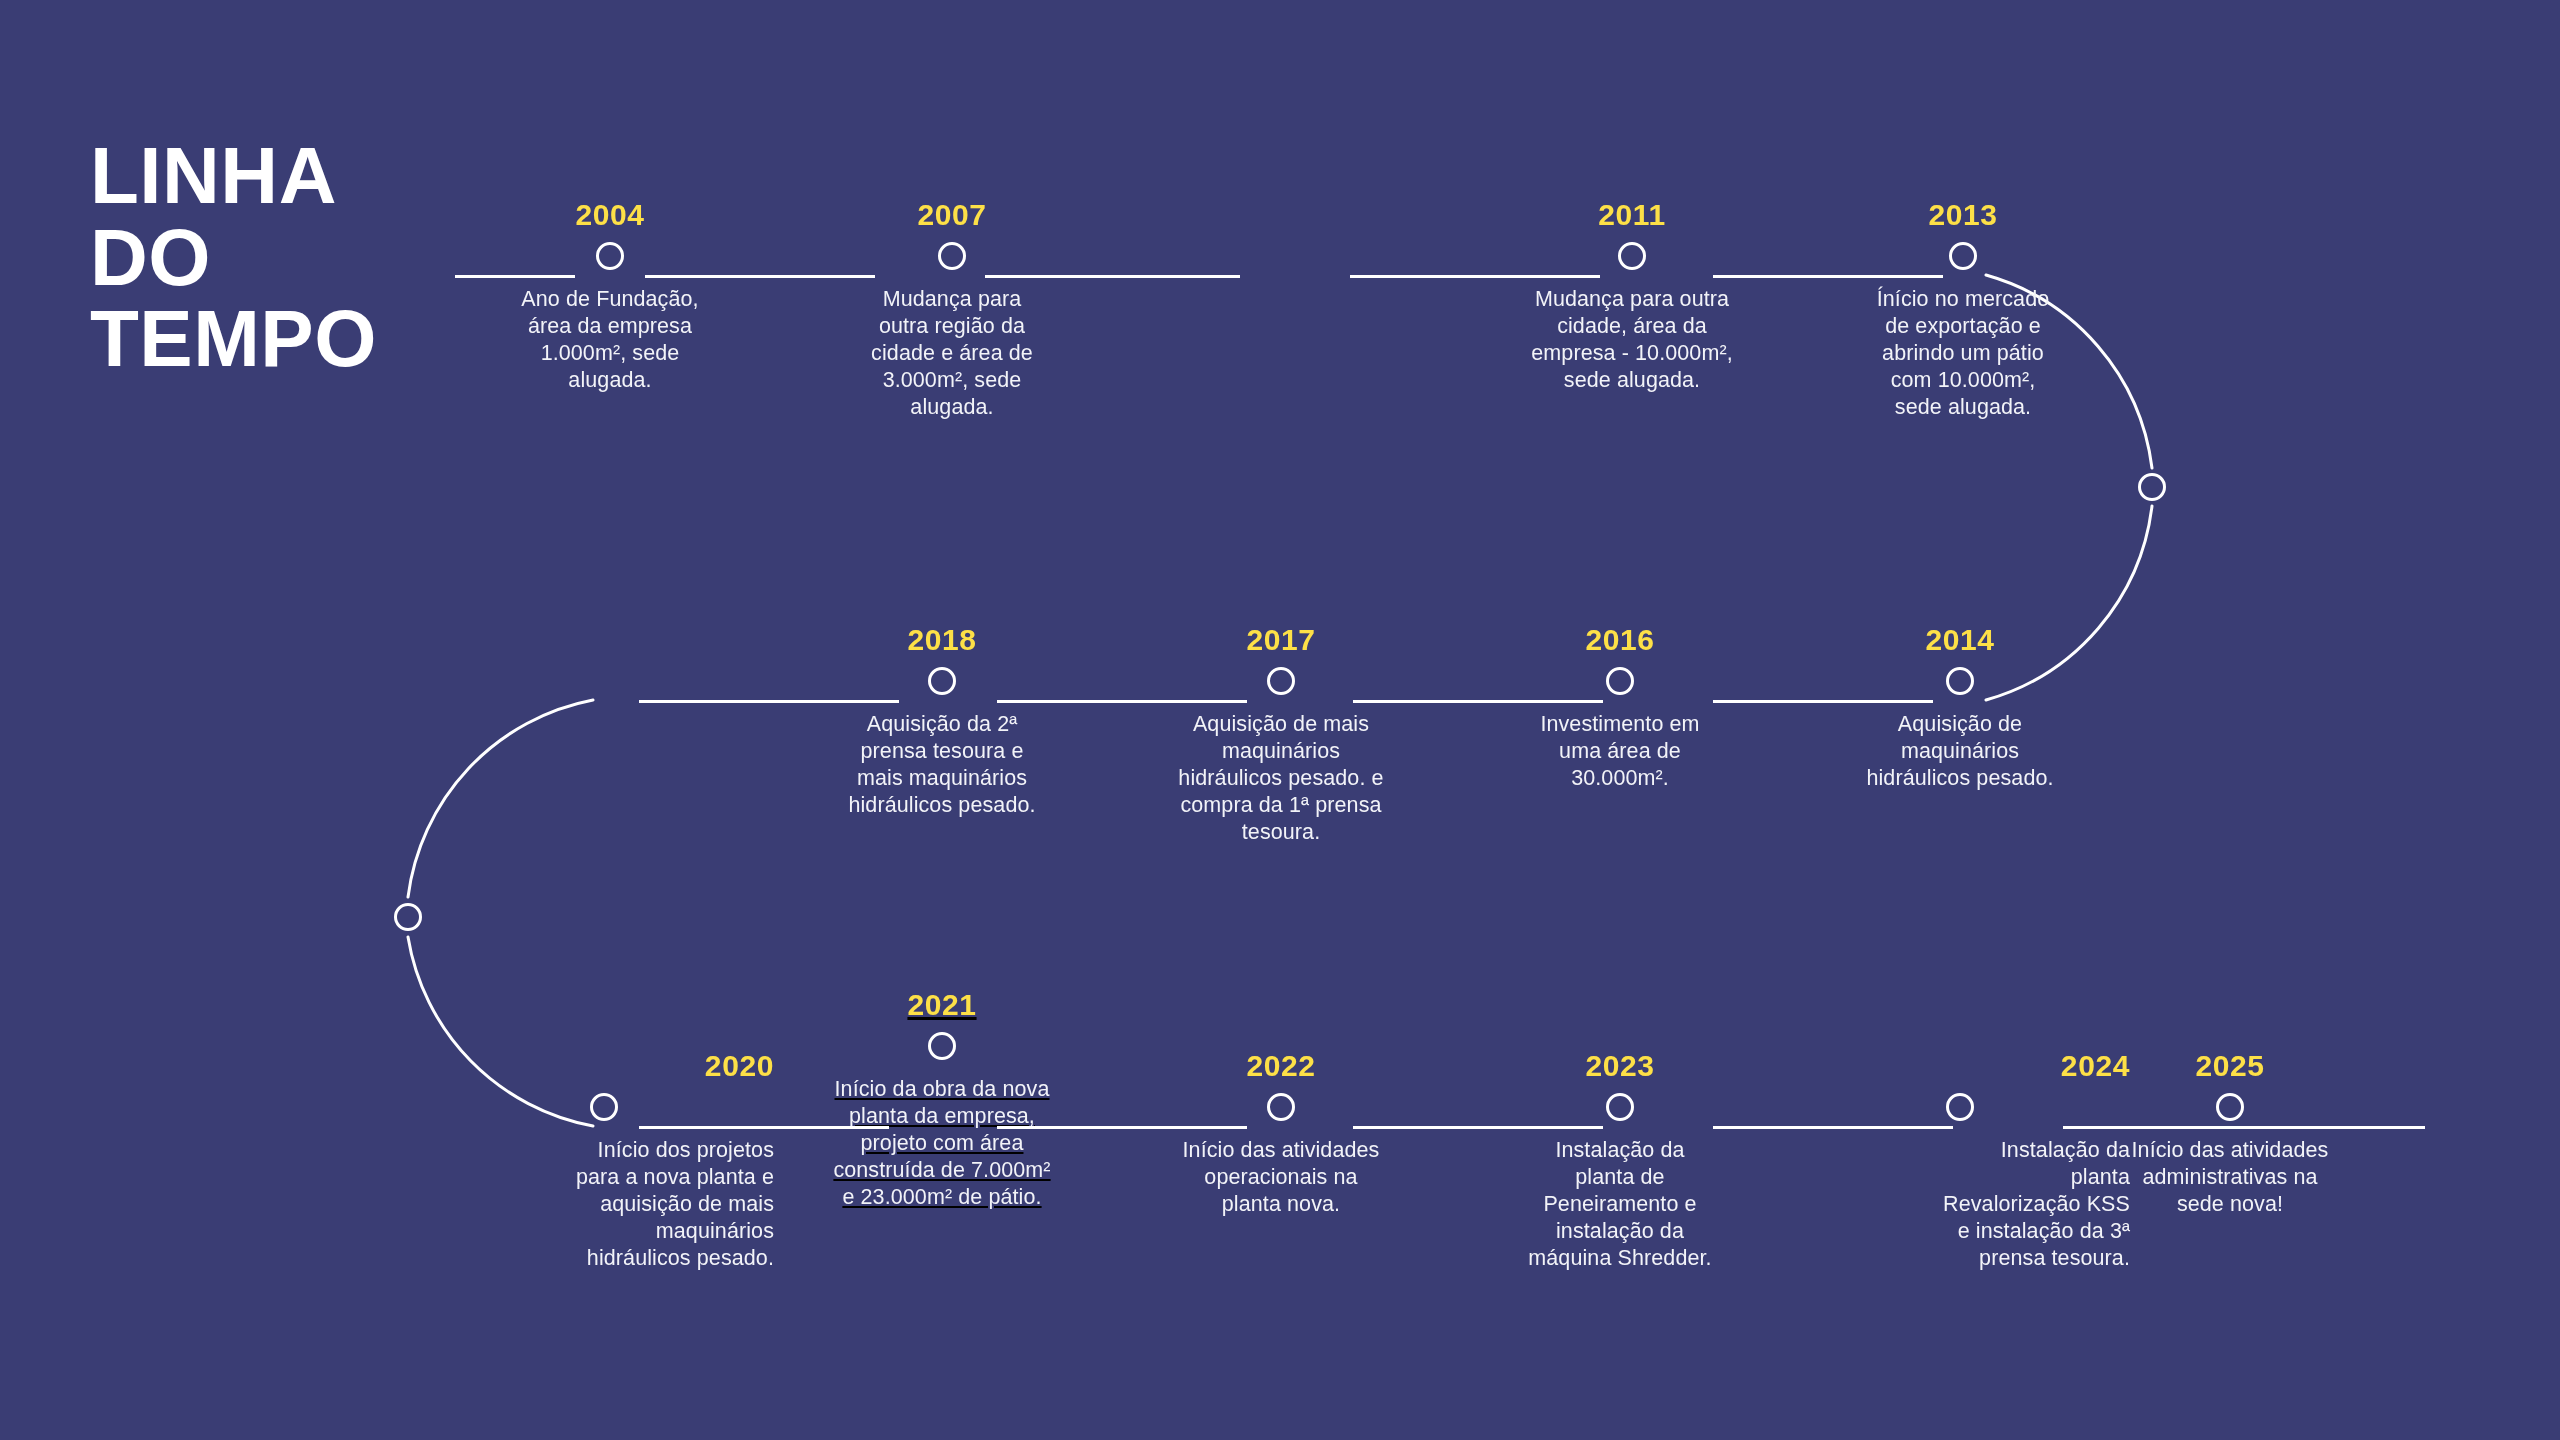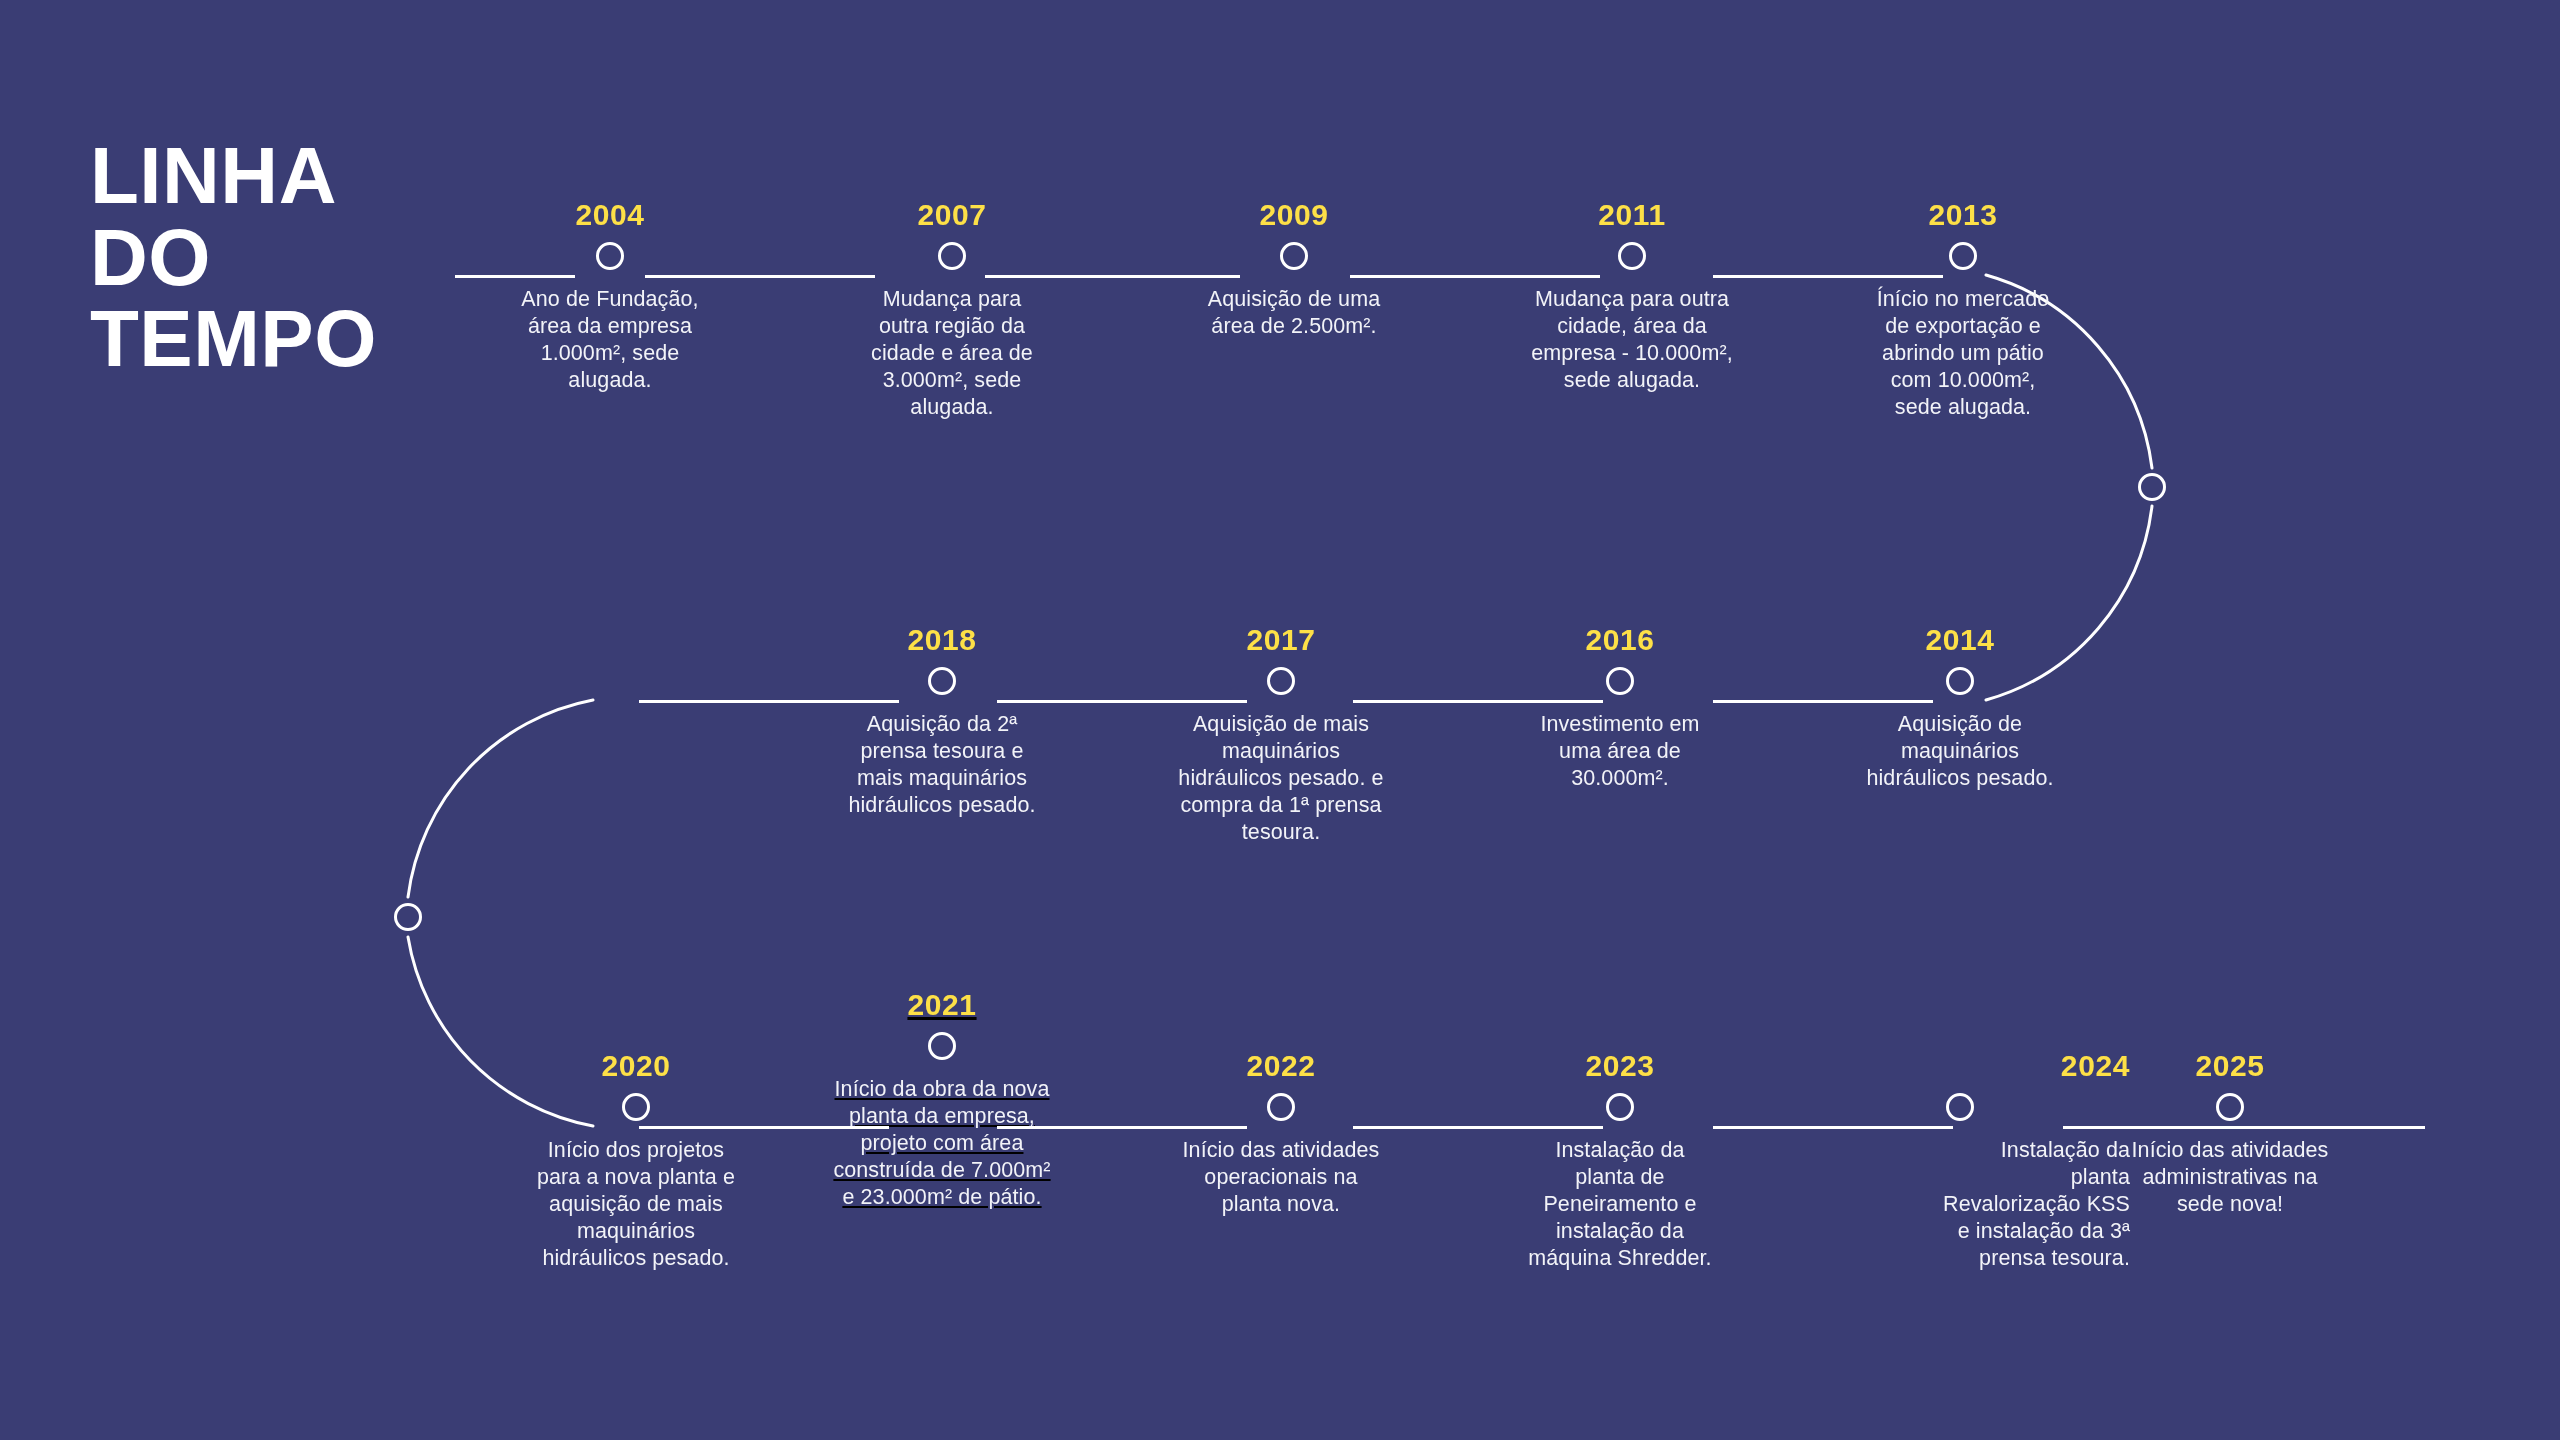--- a/index.html
+++ b/index.html
@@ -151,14 +151,6 @@
 alugada.</div>
   </div>
 
-  <div class="node" style="left:1294px; top:200px;">
-    <div class="year">2009</div>
-    <div class="dotrow">
-        <span class="ring"></span>
-      </div>
-    <div class="desc">Aquisição de uma
-área de 2.500m².</div>
-  </div>
 
   <div class="node" style="left:1632px; top:200px;">
     <div class="year">2011</div>

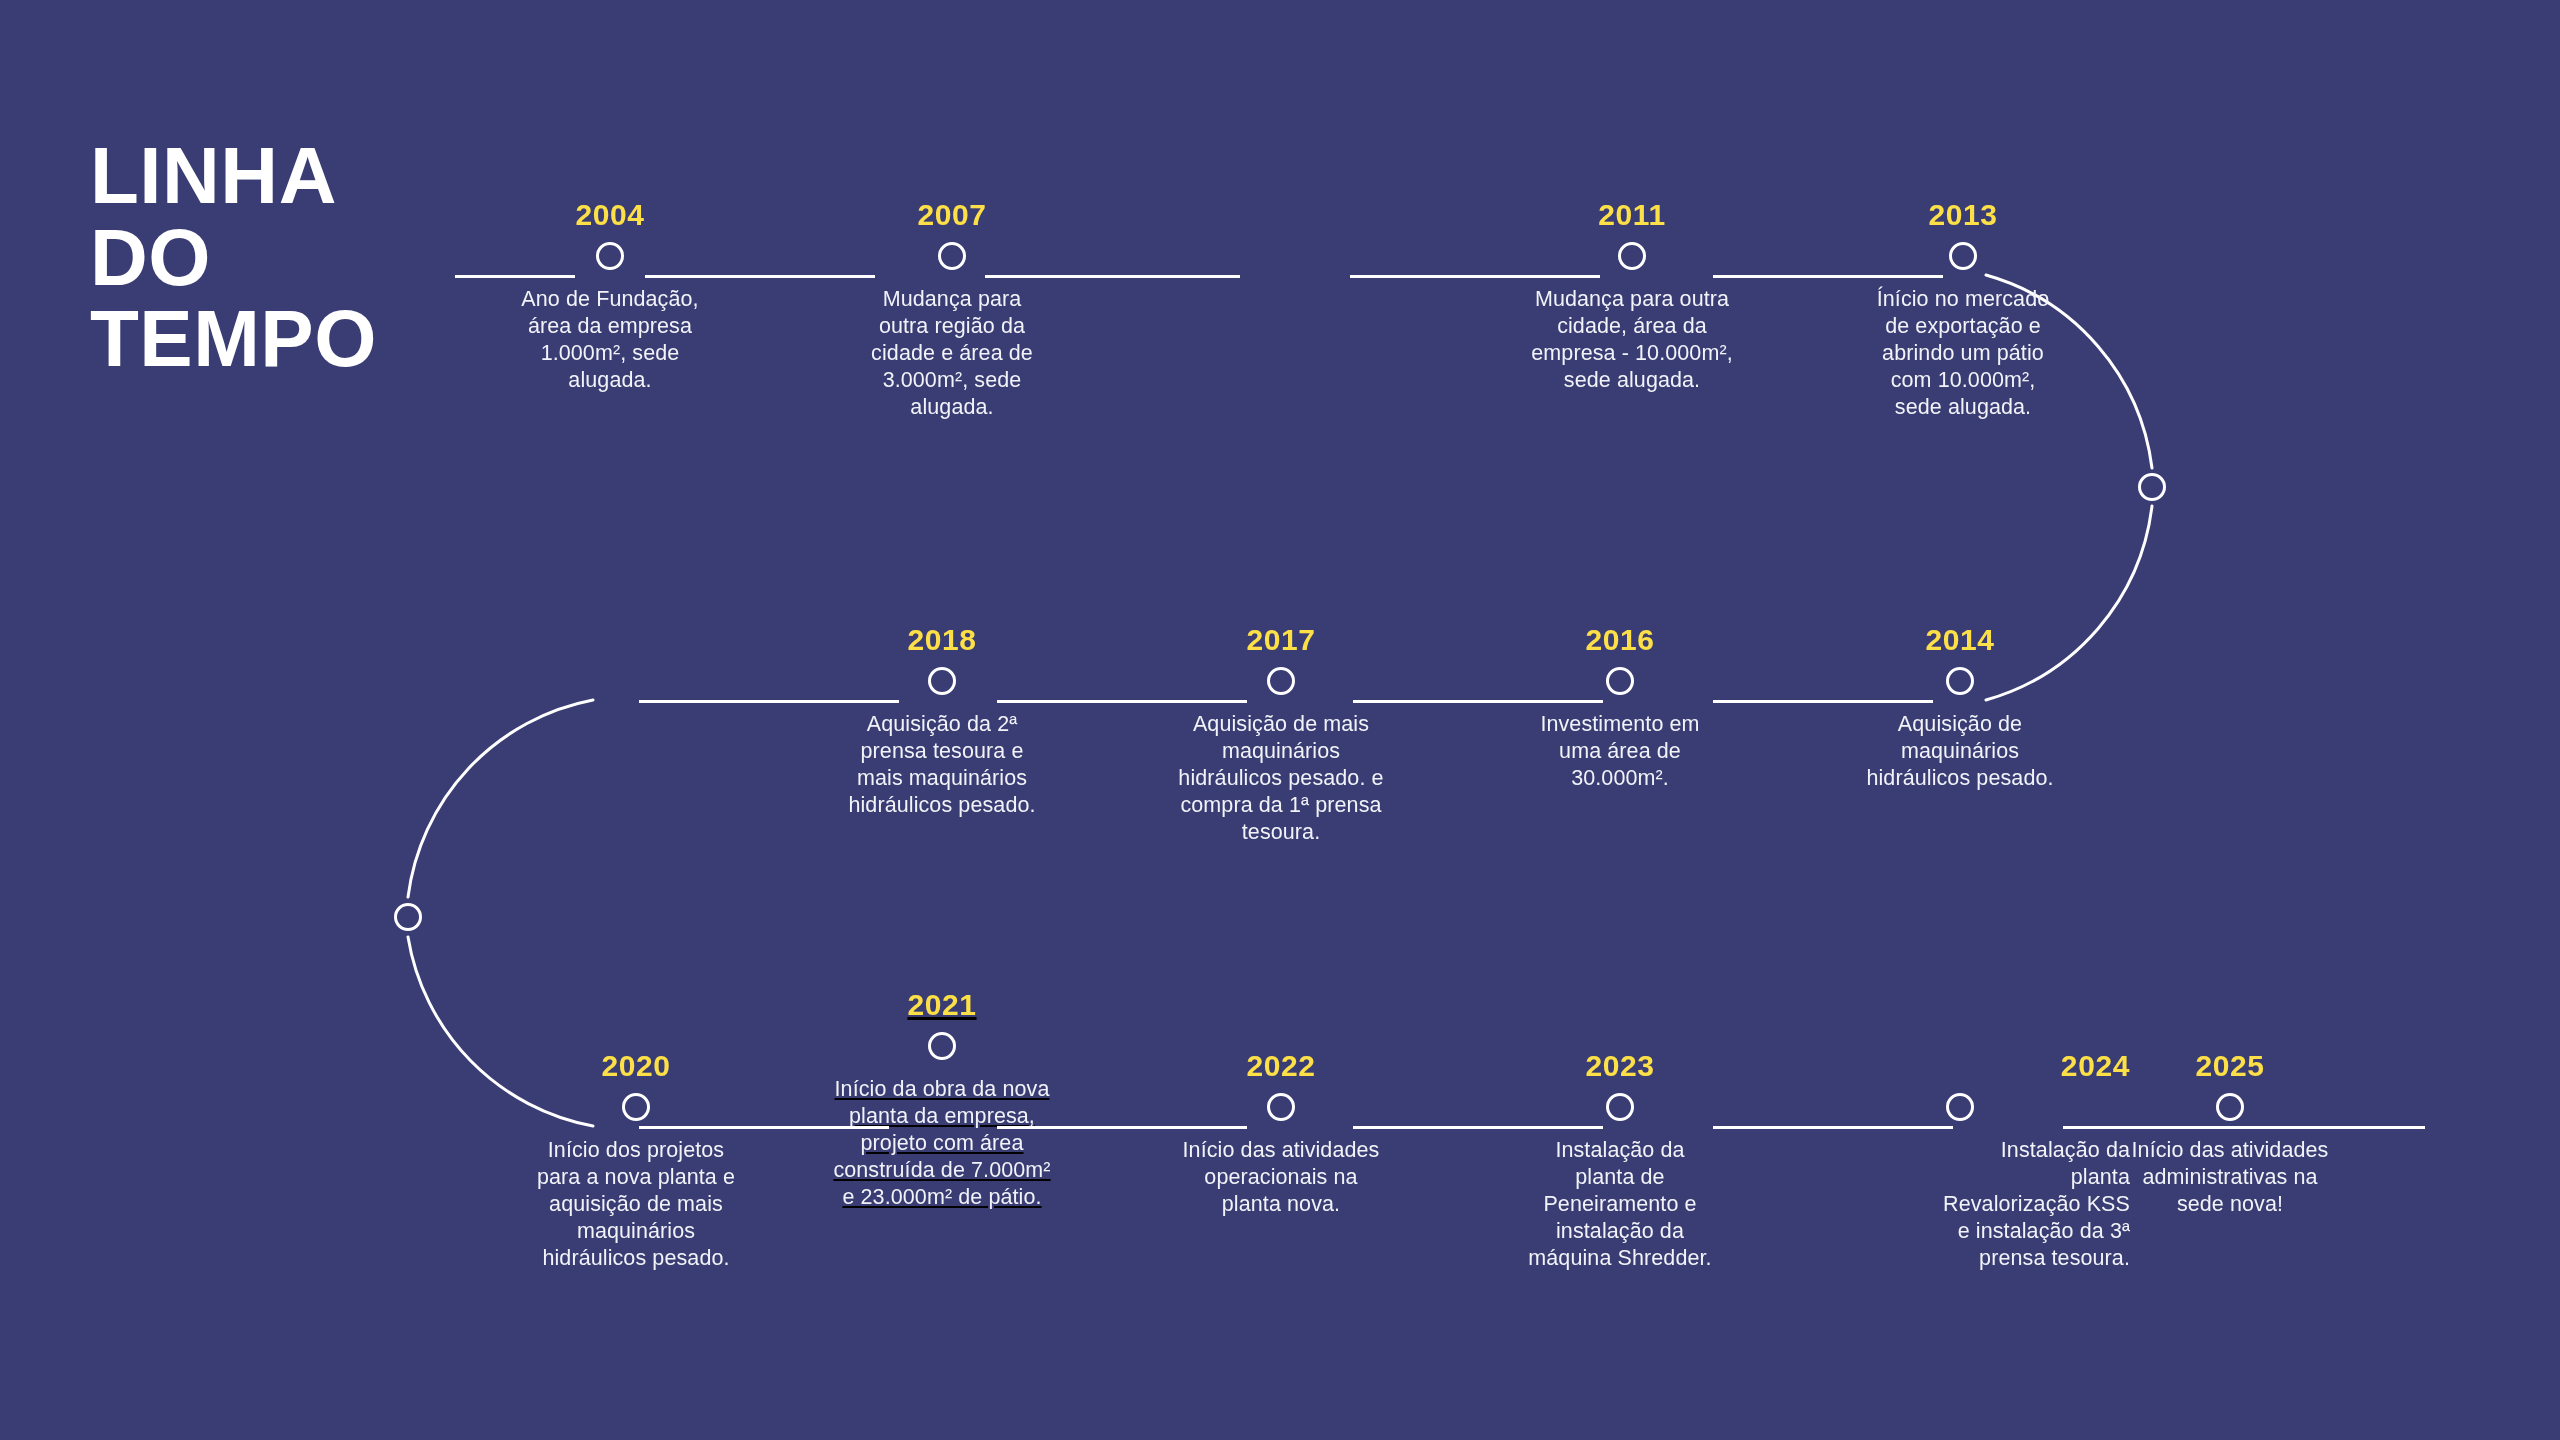--- a/index.html
+++ b/index.html
@@ -218,7 +218,7 @@
 hidráulicos pesado.</div>
   </div>
 
-  <div class="node" style="left:636px; top:1051px;">
+  <div class="node" style="left:604px; top:1051px;text-align:right;">
     <div class="year">2020</div>
     <div class="dotrow">
         <span class="ring"></span>

